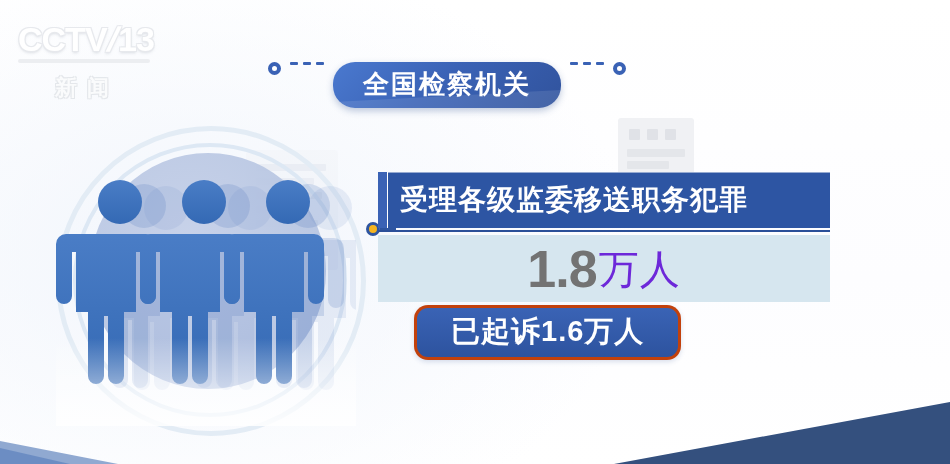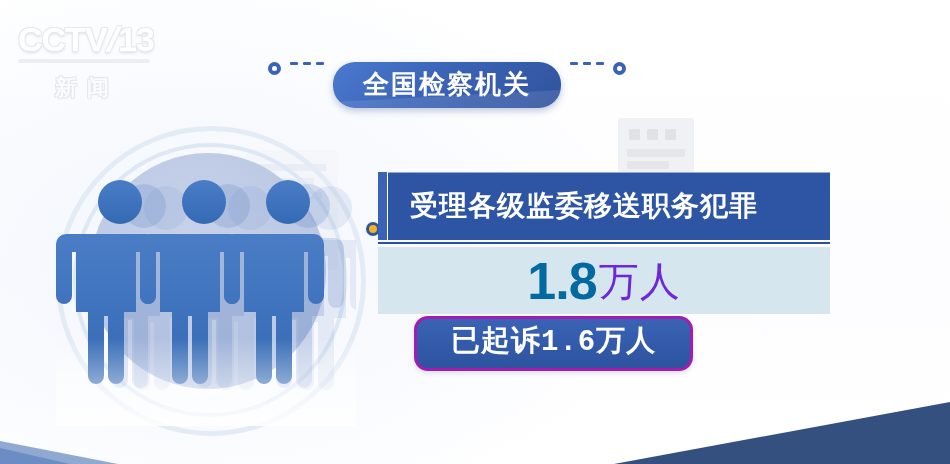--- a/index.html
+++ b/index.html
@@ -252,11 +252,11 @@
   }
   .head-band {
     position: relative;
-    height: 68px;
+    height: 56px;
     background: #2d55a3;
     display: flex;
     align-items: center;
-    padding-left: 32px;
+    padding-left: 22px;
     box-sizing: border-box;
     box-shadow: 0 1px 0 rgba(255,255,255,.5) inset;
   }

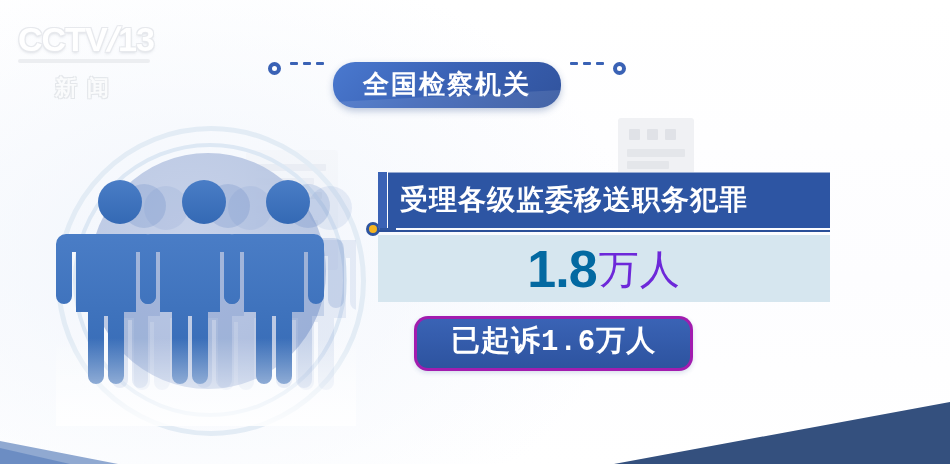--- a/index.html
+++ b/index.html
@@ -291,7 +291,7 @@
     justify-content: center;
   }
   .value-panel .num {
-    color: #0369a1;
+    color: #737373;
     font-size: 52px;
     font-weight: bold;
     line-height: 1;

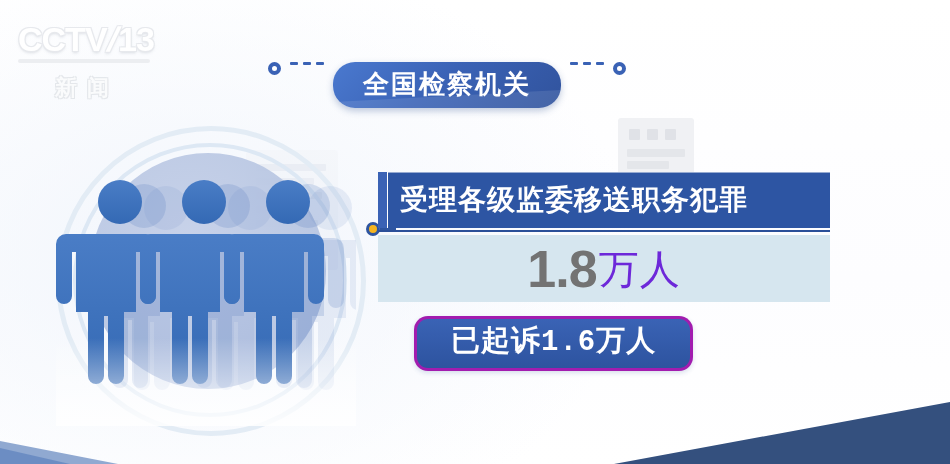--- a/index.html
+++ b/index.html
@@ -310,12 +310,11 @@
   .badge-outer {
     position: absolute;
     left: 414px;
-    top: 316px;
+    top: 305px;
     padding: 3px;
     border-radius: 14px;
-    background: #a21caf;
+    background: #c2410c;
     box-shadow: 0 2px 5px rgba(52,82,148,.18);
-    font-family: Liberation Mono, monospace;
   }
   .badge {
     padding: 7px 34px 9px;

